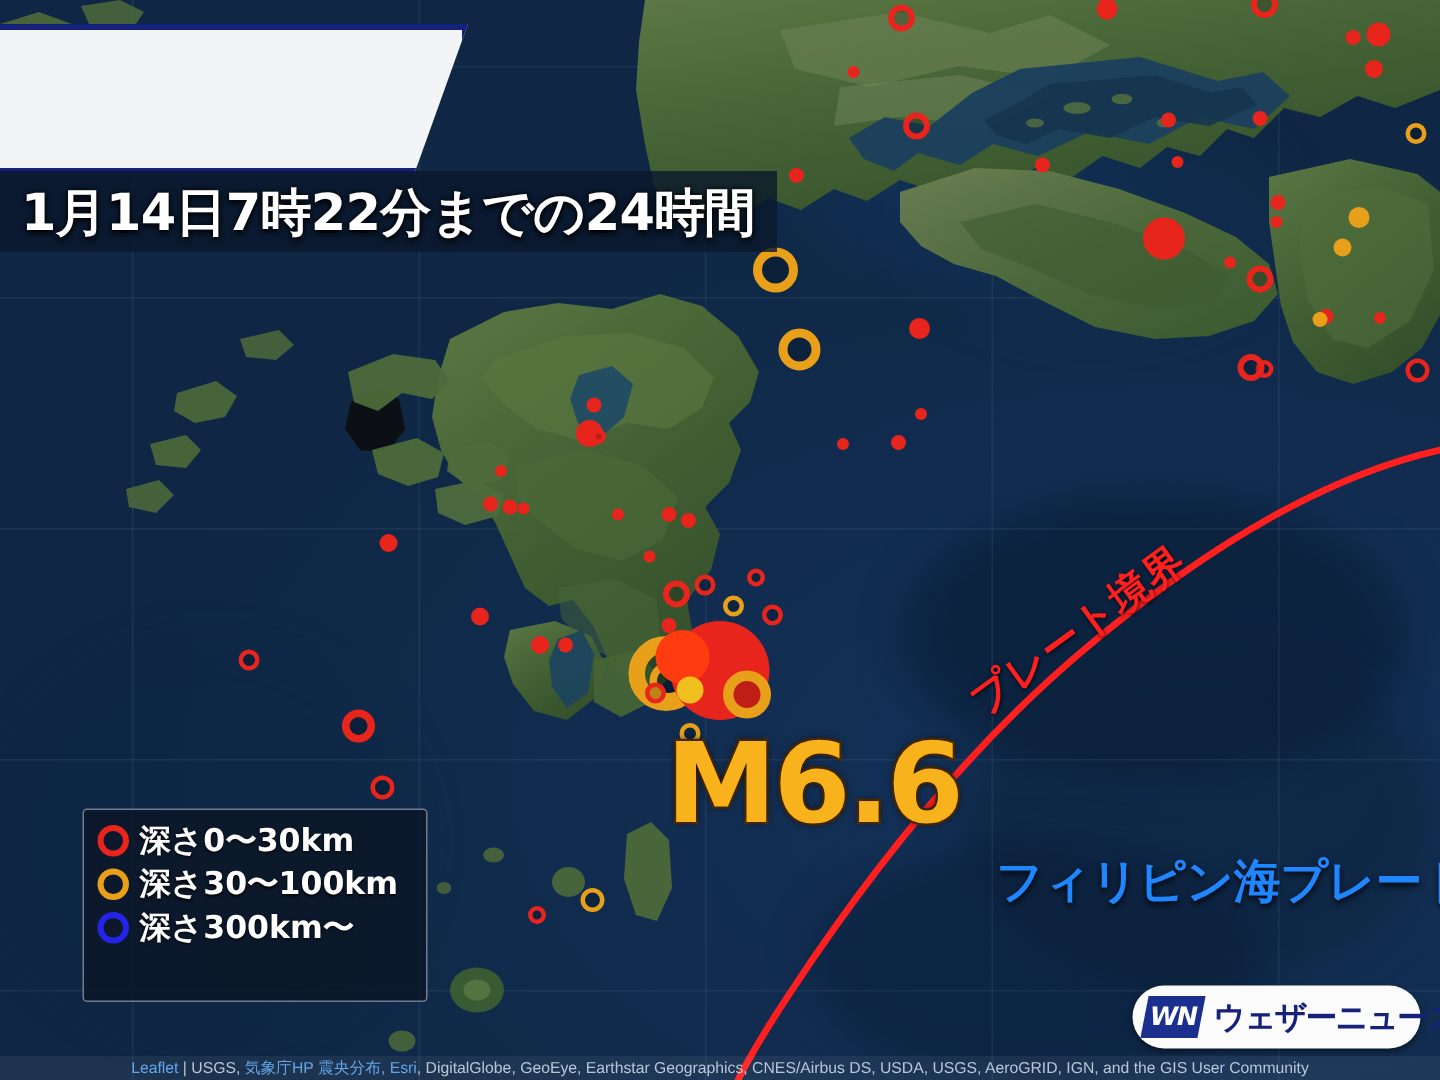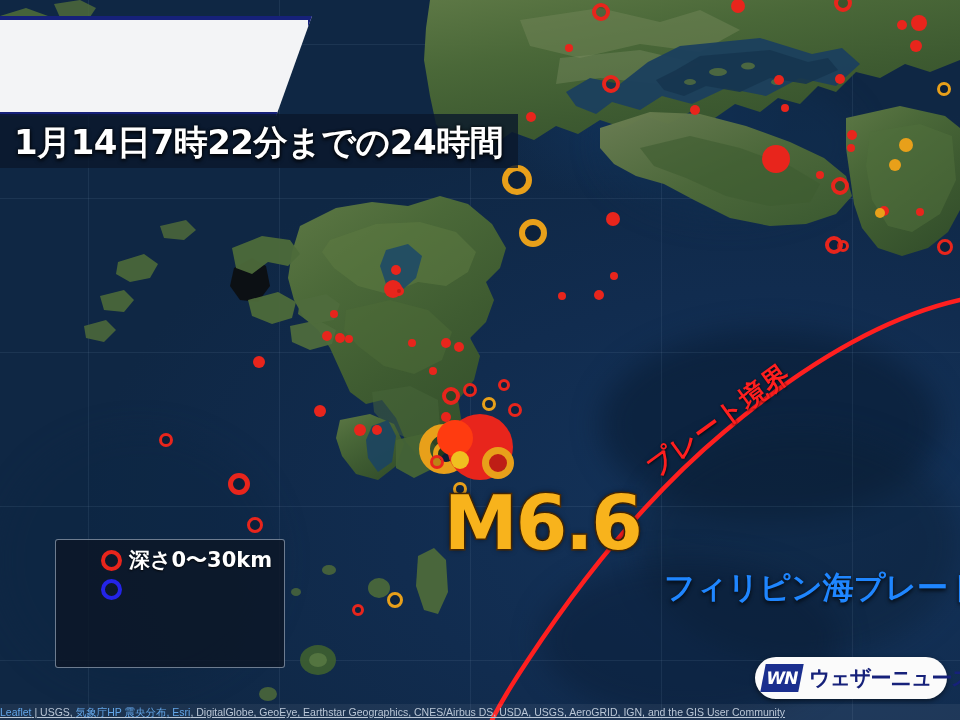--- a/index.html
+++ b/index.html
@@ -312,7 +312,7 @@
   <div class="plate-name-label">フィリピン海プレート</div>
 
   <div class="legend">
-    <div style="padding-top:6px;margin-left:36px;">
+    <div style="padding-top:6px;">
       <div class="legend-row">
         <span class="legend-dot" id="ld0" style="border: 4px solid rgb(232, 37, 28);"></span>
         <span class="legend-label">深さ0〜30km</span>

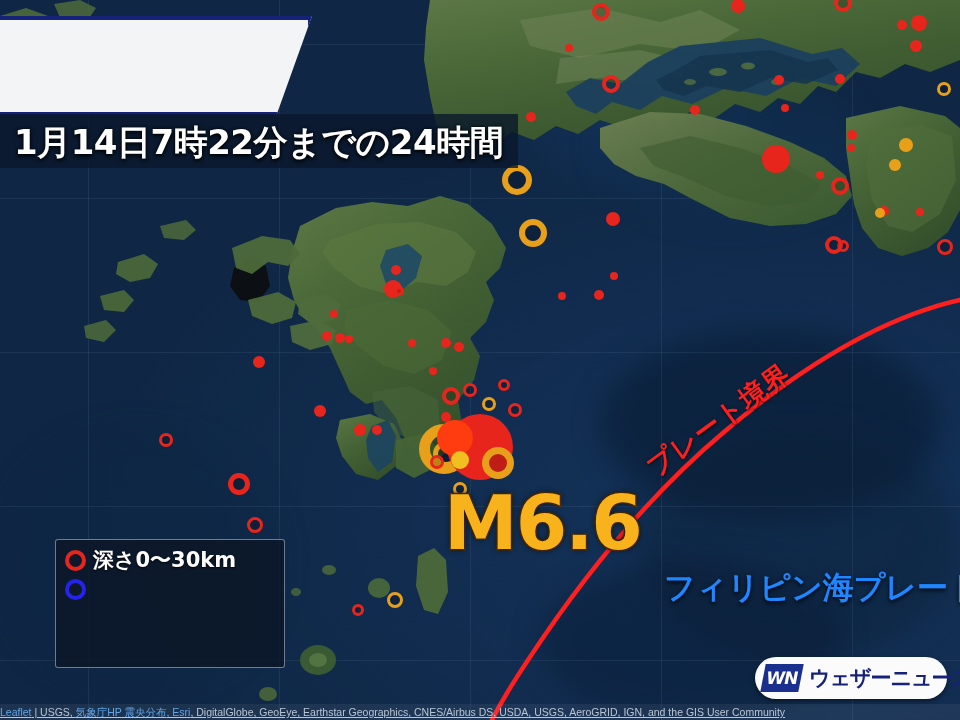--- a/index.html
+++ b/index.html
@@ -318,6 +318,10 @@
         <span class="legend-label">深さ0〜30km</span>
       </div>
       <div class="legend-row">
+        <span class="legend-dot" id="ld1" style="border: 4px solid rgb(232, 160, 26);"></span>
+        <span class="legend-label">深さ30〜100km</span>
+      </div>
+      <div class="legend-row">
         <span class="legend-dot" id="ld3" style="border: 4px solid rgb(36, 36, 232);"></span>
       </div>
     </div>

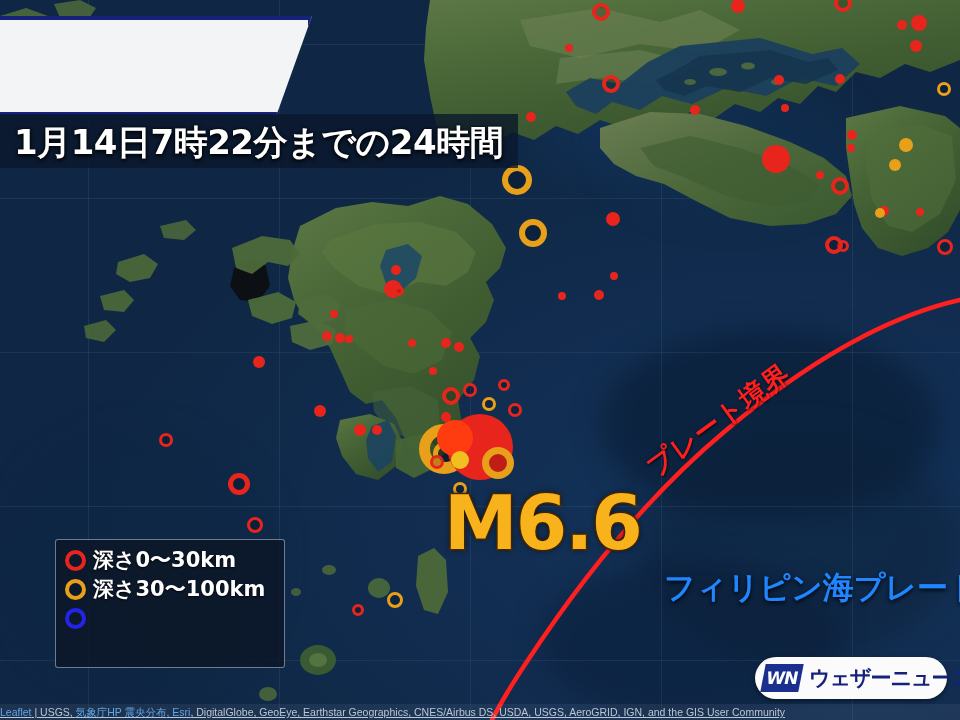--- a/index.html
+++ b/index.html
@@ -323,6 +323,7 @@
       </div>
       <div class="legend-row">
         <span class="legend-dot" id="ld3" style="border: 4px solid rgb(36, 36, 232);"></span>
+        <span class="legend-label">深さ300km〜</span>
       </div>
     </div>
   </div>

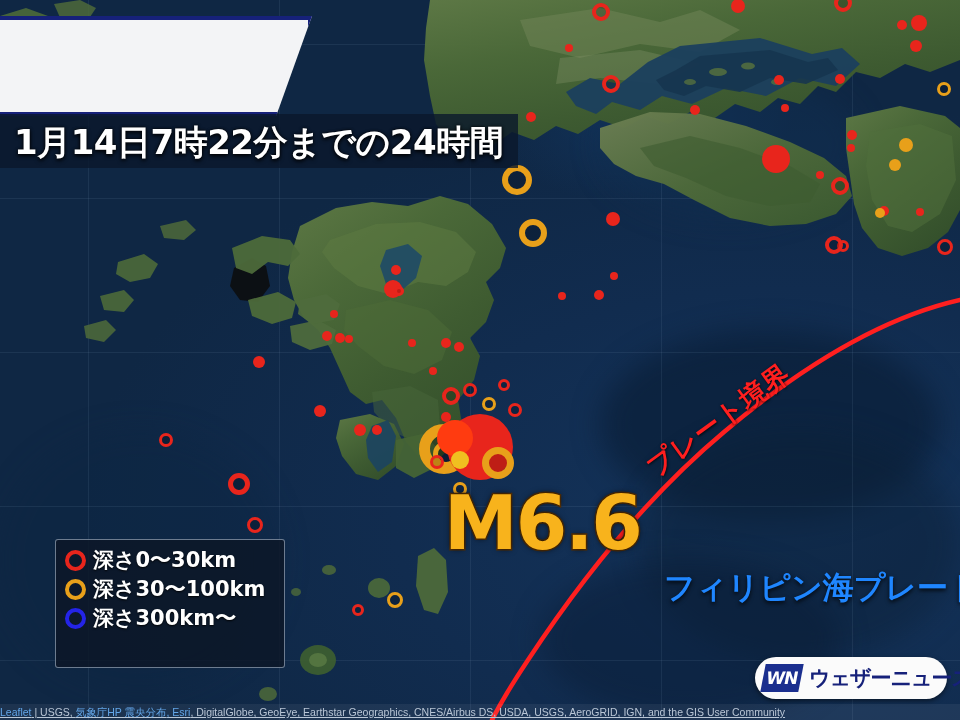--- a/index.html
+++ b/index.html
@@ -93,8 +93,8 @@
   
   .attrib{position:absolute;left:0;bottom:0;width:960px;height:16px;
     background:rgba(255,255,255,.06);
-    color:#b9c6d6;font-size:10.5px;line-height:16px;text-align:left;
-    font-family:"Liberation Sans","DejaVu Sans",sans-serif;white-space:nowrap;overflow:hidden;text-decoration:underline;}
+    color:#b9c6d6;font-size:10.5px;line-height:16px;text-align:center;
+    font-family:"Liberation Sans","DejaVu Sans",sans-serif;white-space:nowrap;overflow:hidden;}
   .attrib .lnk{color:#63a6e8;}
 </style>
 </head>

